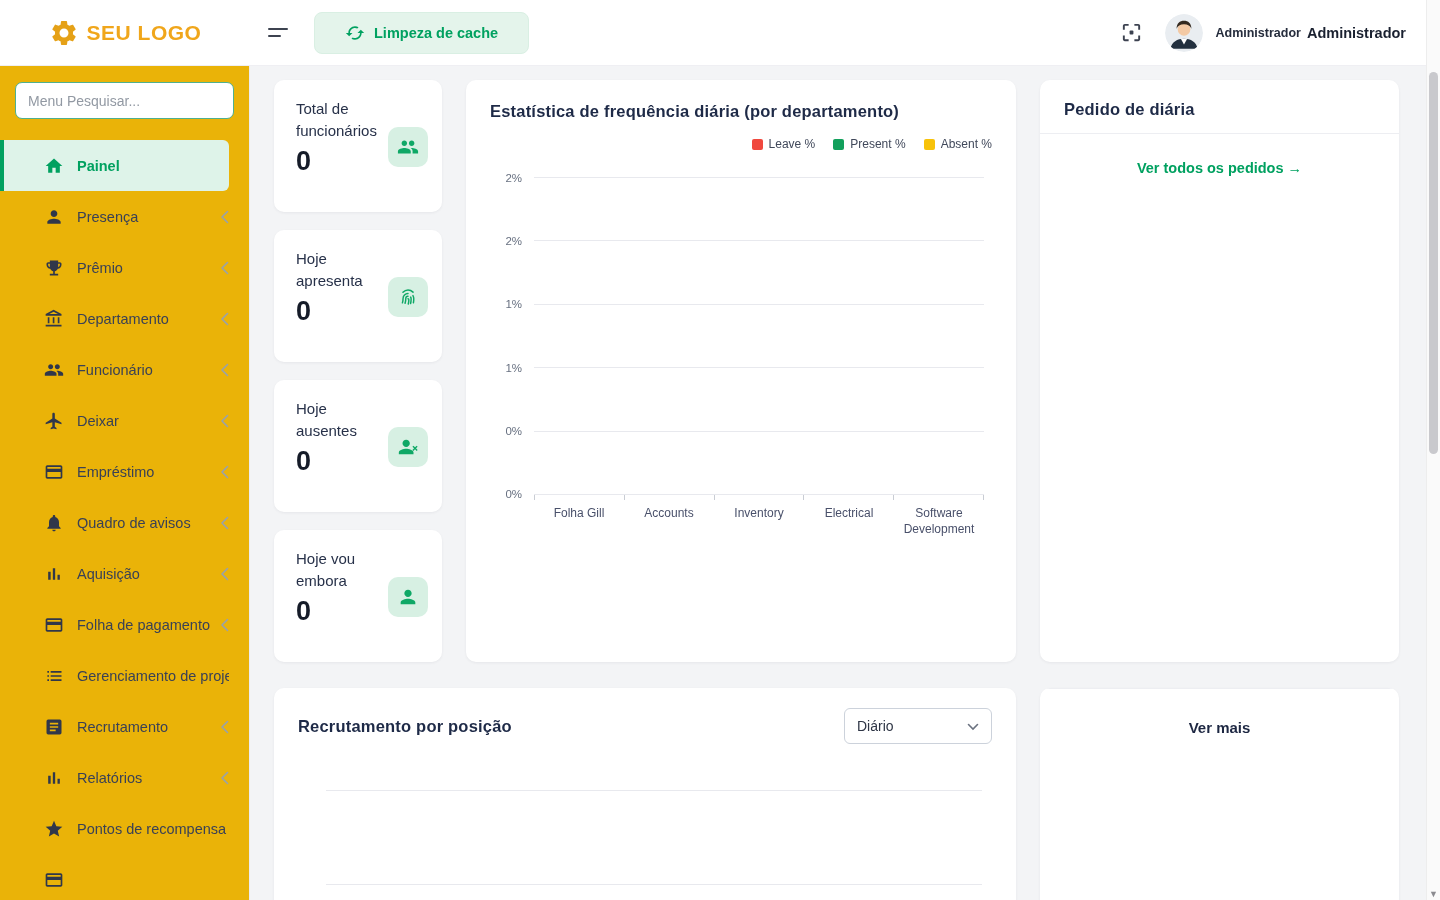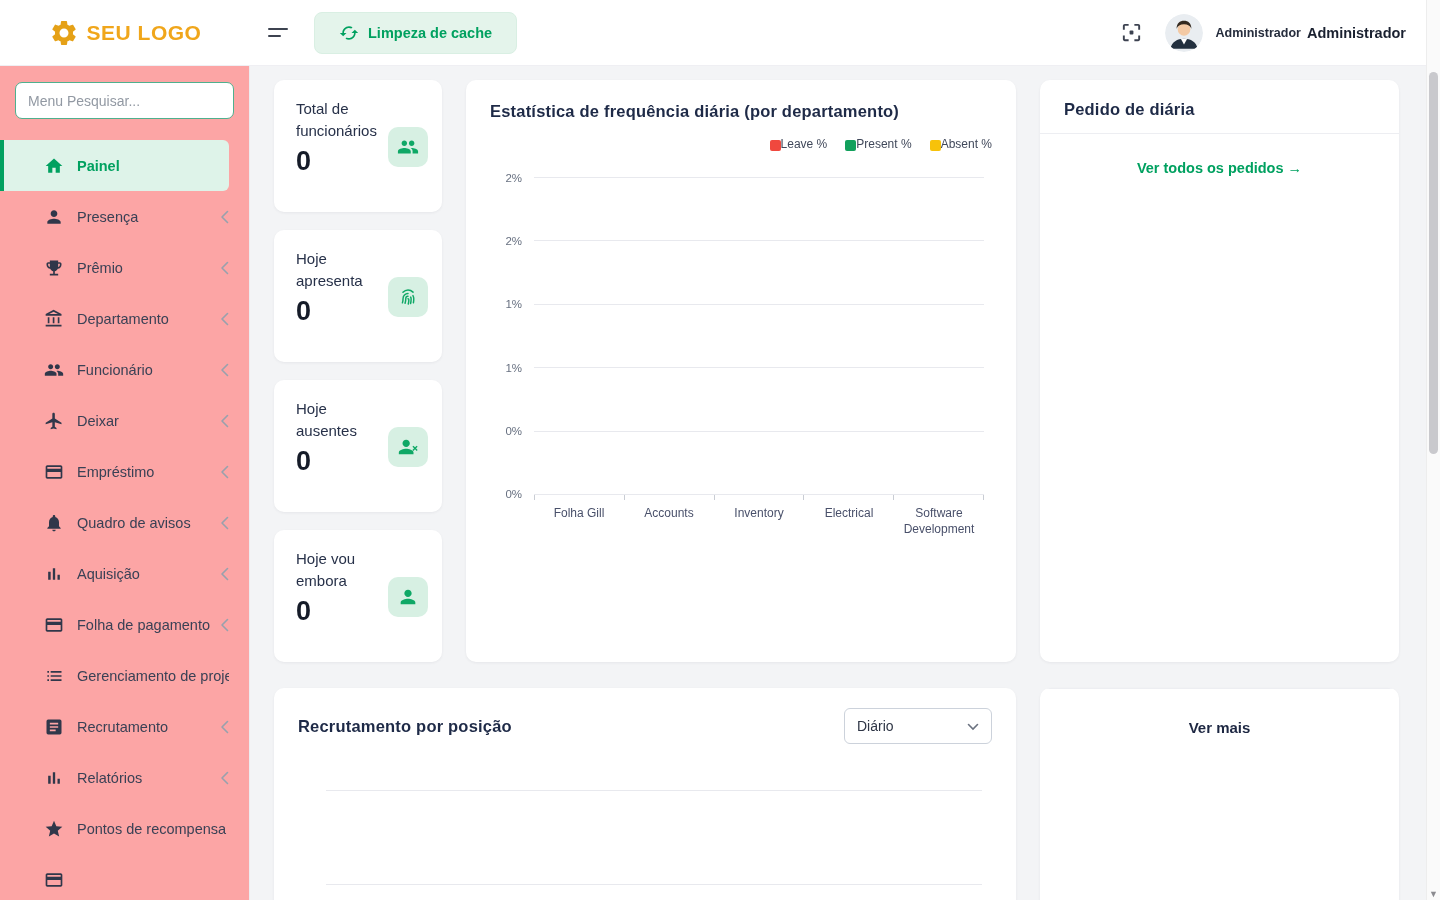--- a/index.html
+++ b/index.html
@@ -18,7 +18,7 @@
   .hamburger span { display:block; height:2px; background:#3d4350; border-radius:2px; }
   .hamburger span:nth-child(1){ width:20px; }
   .hamburger span:nth-child(2){ width:13px; }
-  .cache-btn { margin-left:26px; height:42px; padding:0 24px; border:1px solid #d9efe3; border-radius:8px;
+  .cache-btn { margin-left:26px; height:42px; padding:0 30px; border:1px solid #d9efe3; border-radius:8px;
     background:#e4f4eb; color:#00a160; font-family:inherit; font-size:14.5px; font-weight:600;
     display:flex; align-items:center; gap:9px; cursor:pointer; }
   .cache-ic { display:flex; } .cache-ic svg { width:20px; height:20px; }

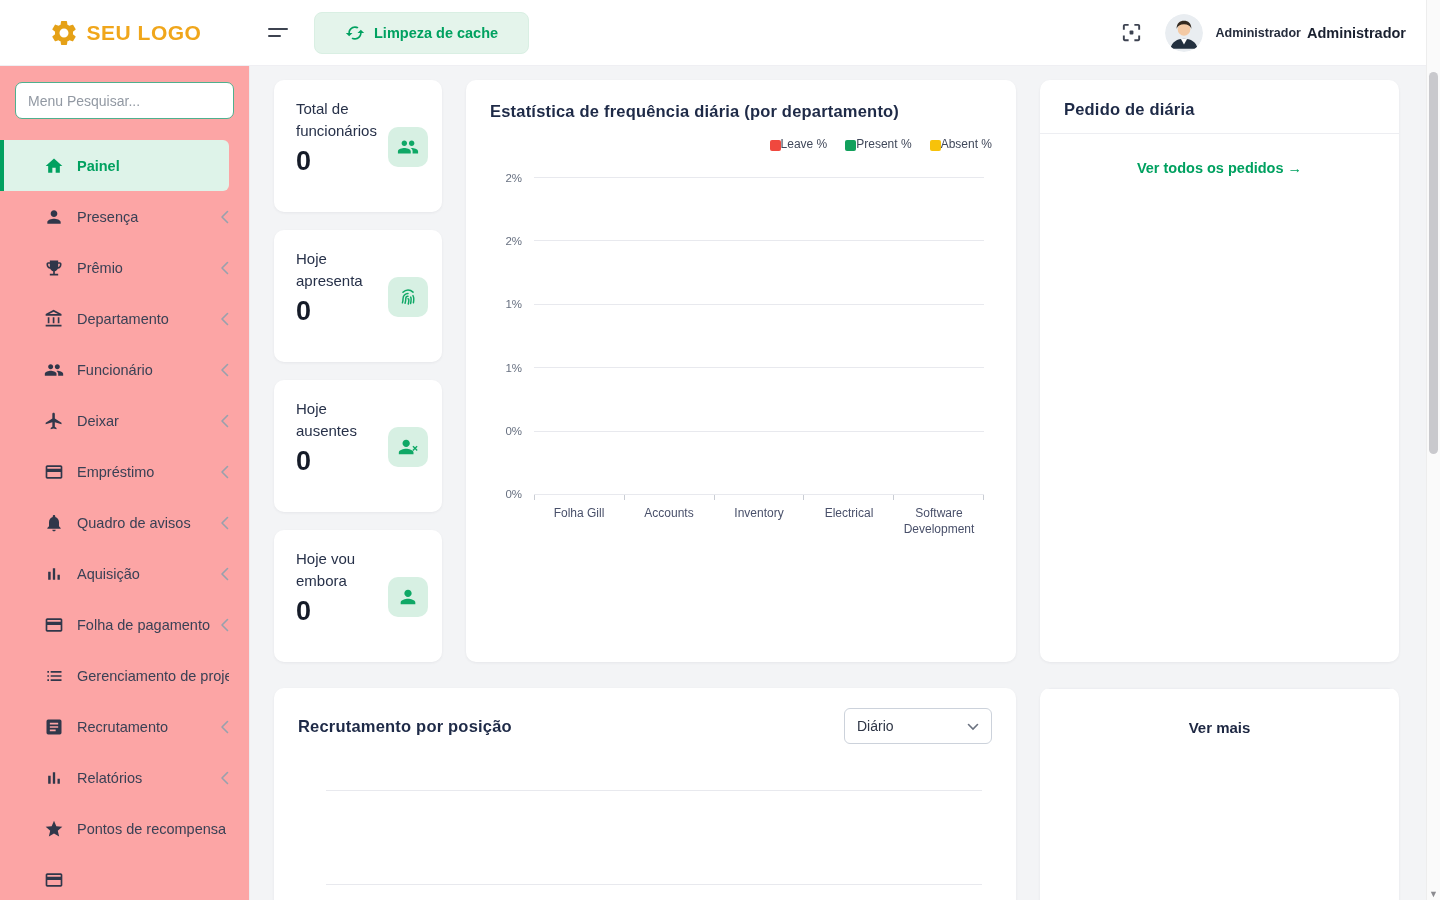--- a/index.html
+++ b/index.html
@@ -32,7 +32,7 @@
   .user-name { font-size:14.5px; font-weight:800; color:#1a2130; cursor:pointer; }
 
   
-  .sidebar { position:fixed; top:66px; left:0; width:250px; height:834px; background:#fca5a5;
+  .sidebar { position:fixed; top:66px; left:0; width:250px; height:834px; background:#eab308;
     border-right:1px solid #ececf0; overflow:hidden; z-index:10; }
   .search-wrap { padding:16px 15px 10px; }
   .menu-search { width:100%; height:37px; border:1.6px solid #4fb08e; border-radius:7px;

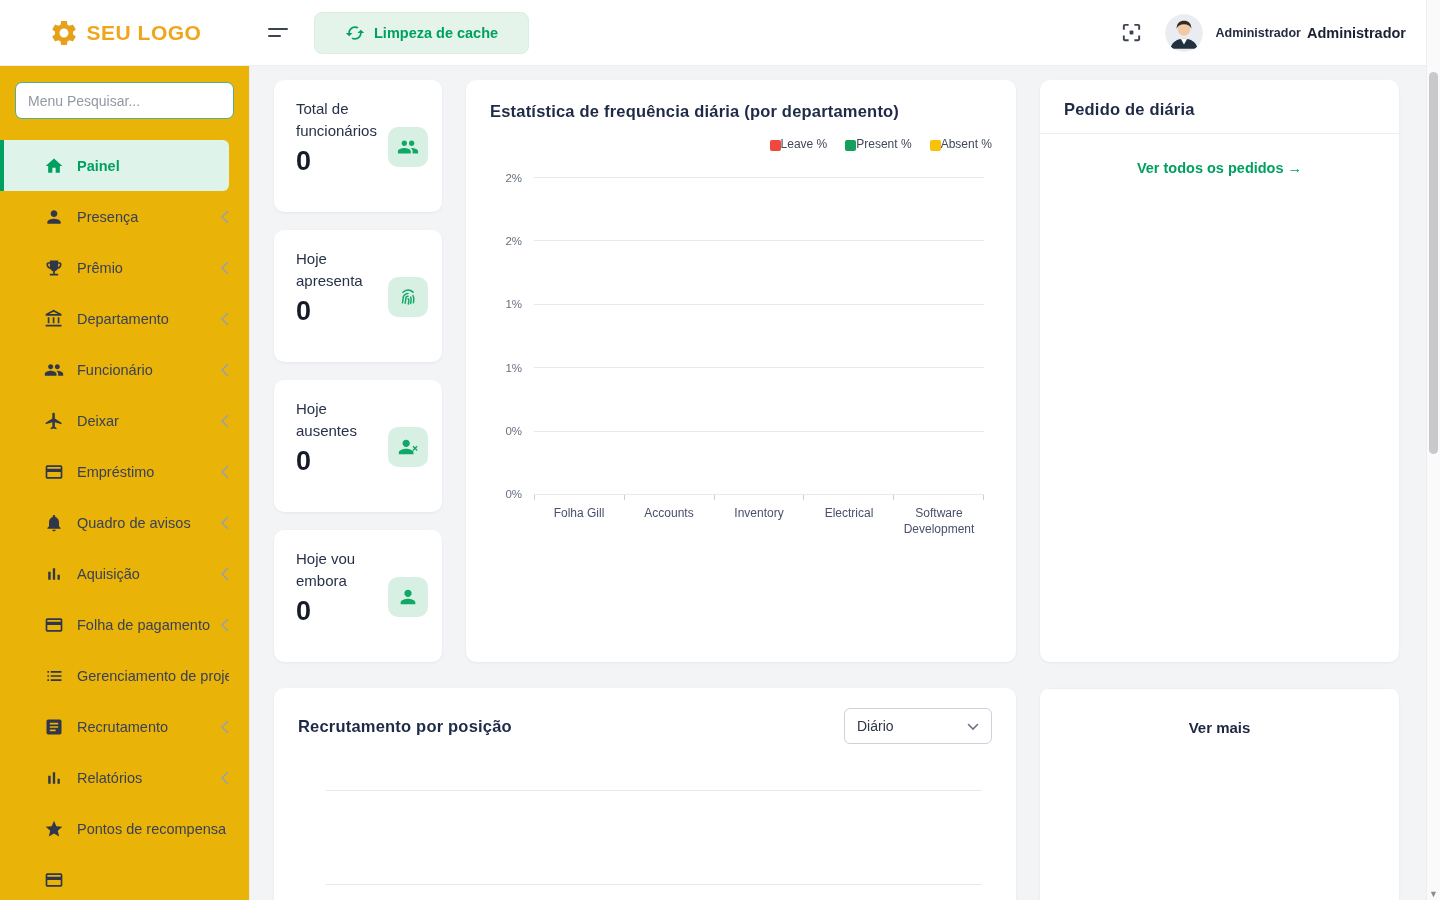--- a/index.html
+++ b/index.html
@@ -69,7 +69,7 @@
   .chart-card { padding:22px 24px; overflow:hidden; }
   .card-title { font-size:16.5px; font-weight:700; color:#1e2a47; letter-spacing:.2px; }
   .legend { margin-top:16px; display:flex; justify-content:flex-end; gap:18px; }
-  .legend-item { display:flex; align-items:flex-end; font-size:12px; color:#40485a; }
+  .legend-item { display:flex; align-items:center; gap:6px; font-size:12px; color:#40485a; }
   .legend-swatch { width:11px; height:11px; border-radius:2px; display:inline-block; }
   .plot { margin:26px 8px 0 44px; }
   .ygrid { height:318px; display:flex; flex-direction:column; justify-content:space-between; }

